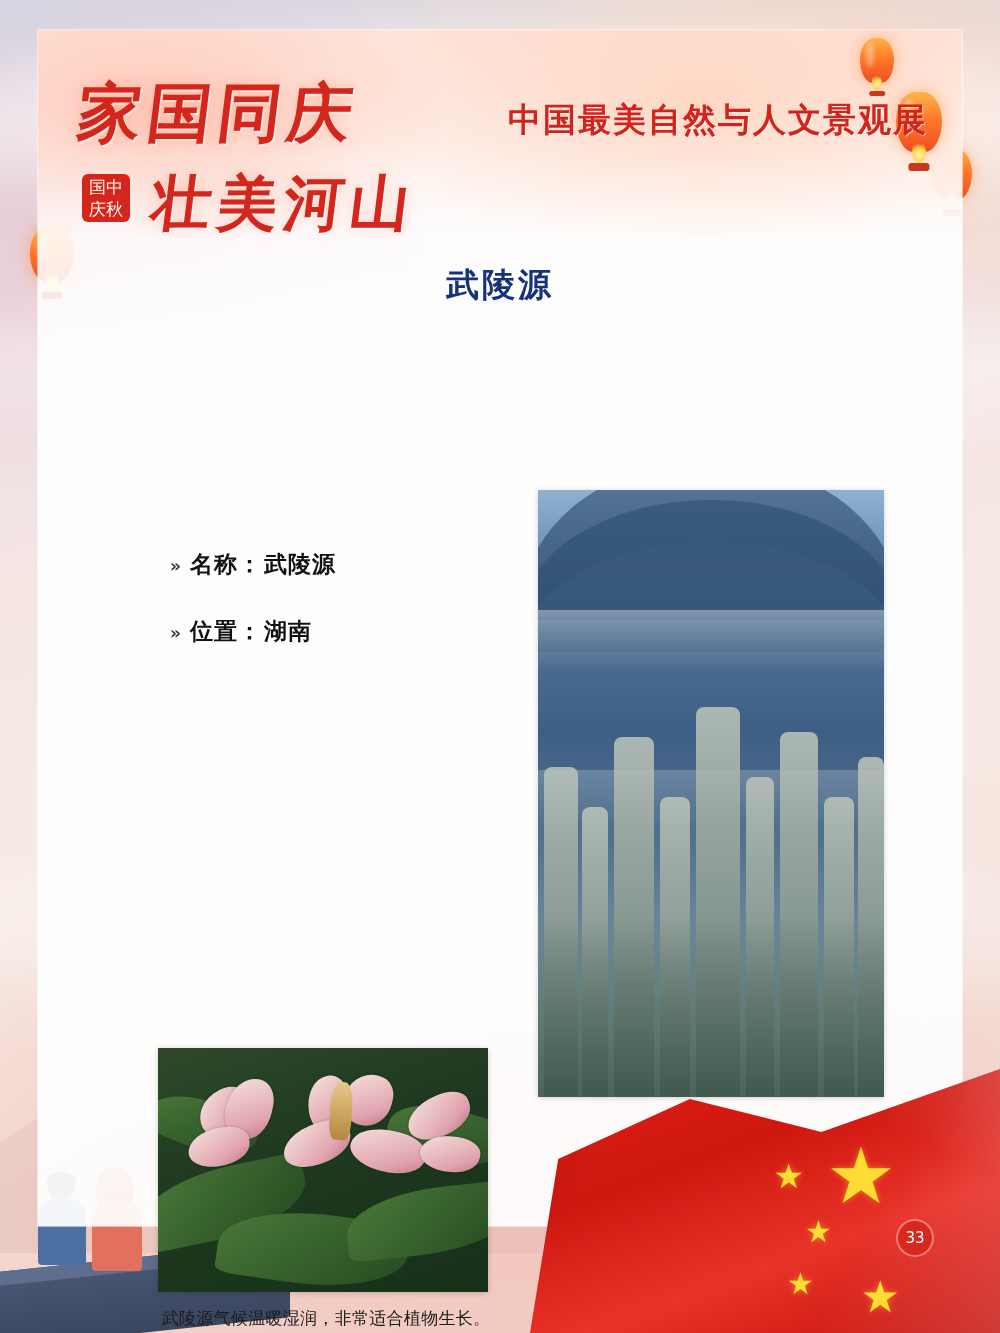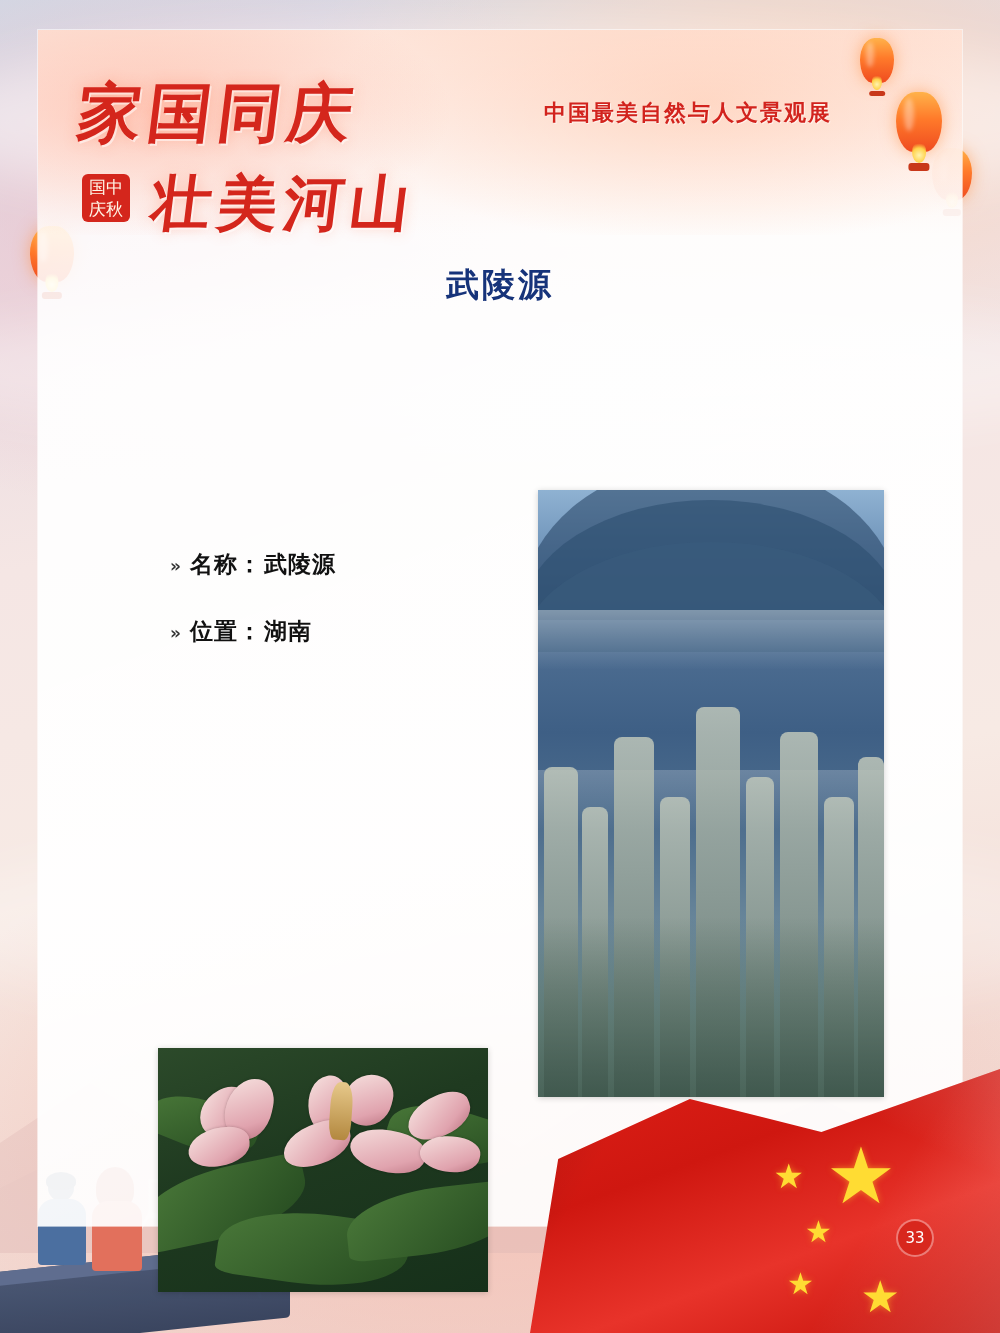--- a/index.html
+++ b/index.html
@@ -126,10 +126,10 @@
     left: 410px;
     top: 68px;
     width: 480px;
-    text-align: center;
+    text-align: right;
     font-family: Liberation Sans, sans-serif;
     font-weight: bold;
-    font-size: 22px;
+    font-size: 33px;
     color: #d2231d;
     letter-spacing: 2px;
     text-shadow: 1px 1px 0 rgba(255,255,255,0.6);

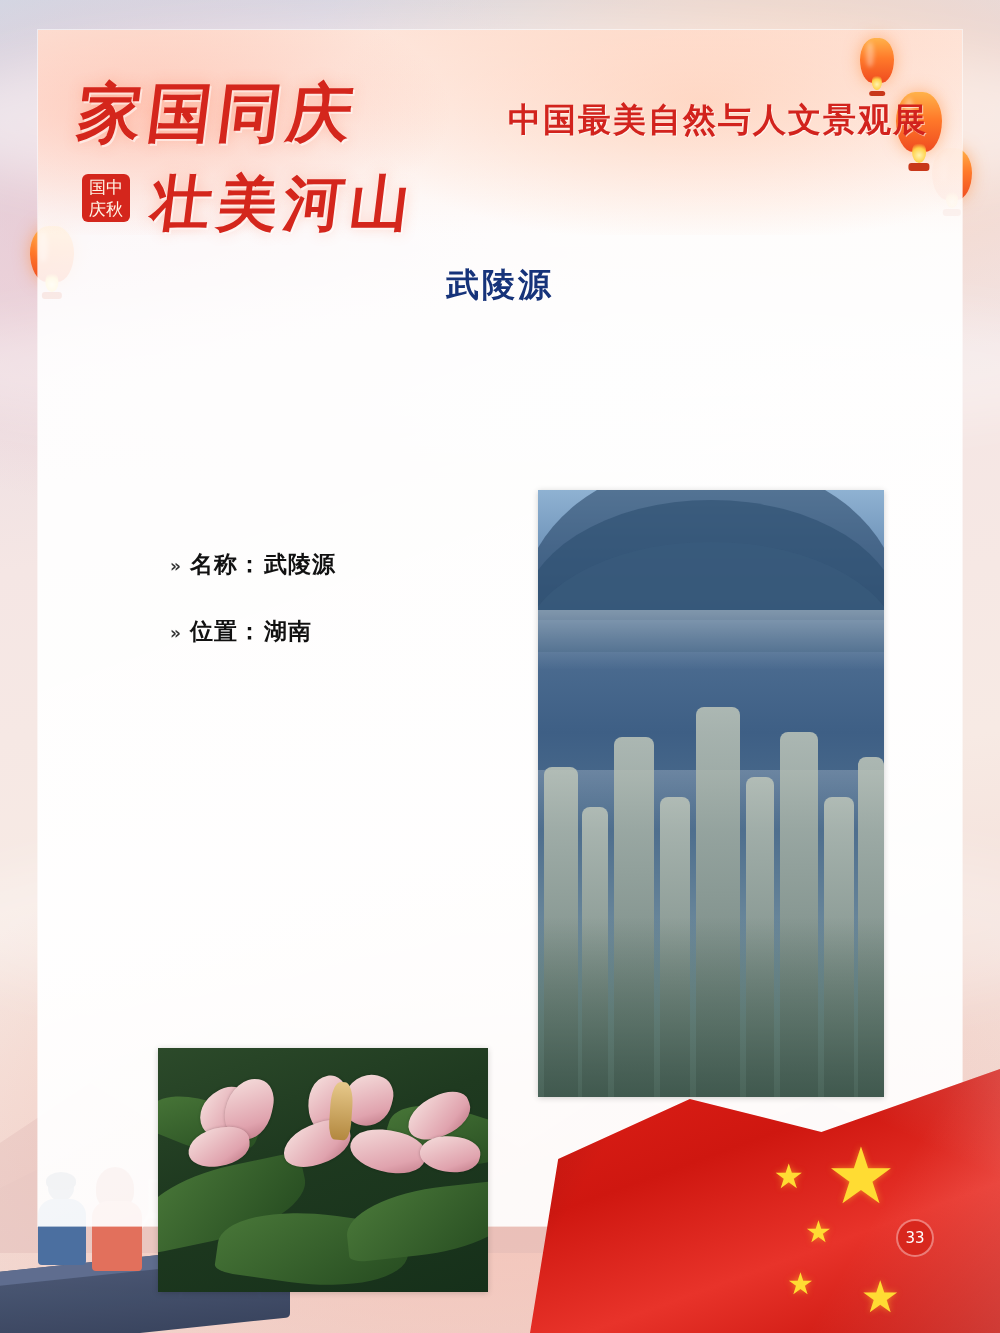--- a/index.html
+++ b/index.html
@@ -512,6 +512,7 @@
         <div class="petal" style="left:262px; top:88px; width:60px; height:36px; transform:rotate(10deg);"></div>
       </div>
 
+      <div class="caption" id="caption-flower">武陵源气候温暖湿润，非常适合植物生长。</div>
       <div class="caption" id="caption-mountain">据传，天子山因宋代一土家族领袖率当地农民起义，自称“向门天子”而得名。放眼远眺天子山，只见莽莽丛林中，一面面石崖拔地而起，恰如天兵演武。</div>
     </div>
   </div>

